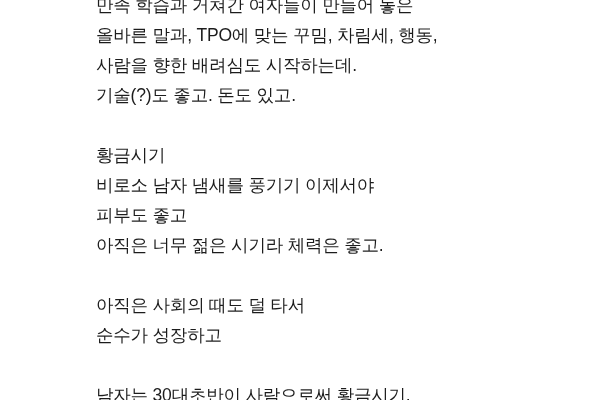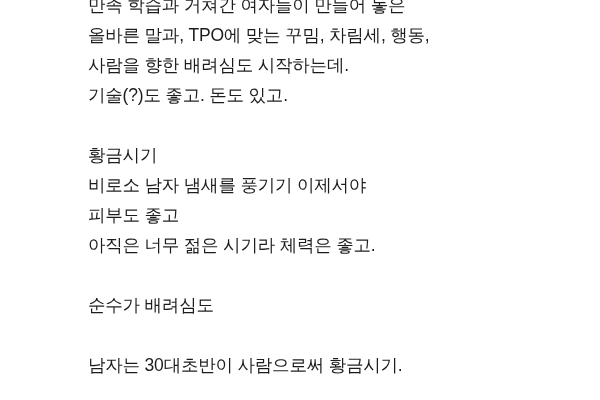--- a/index.html
+++ b/index.html
@@ -19,6 +19,7 @@
     height: 400px;
     background: #ffffff;
     box-sizing: border-box;
+    margin-left: 8px;
   }
   .text-body {
     position: absolute;

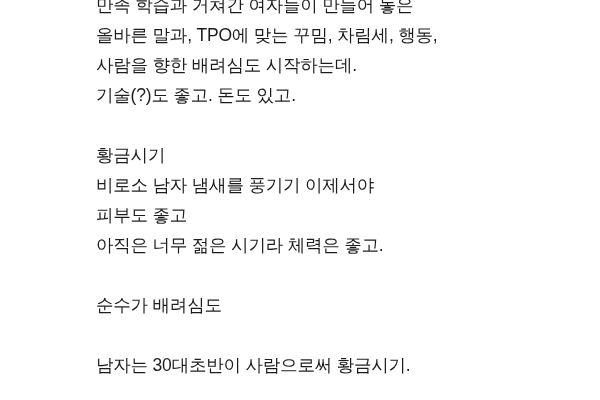--- a/index.html
+++ b/index.html
@@ -68,6 +68,7 @@
     <div class="line blank"></div>
 
     <div class="para">
+      <div class="line">아직은 사회의 때도 덜 타서</div>
       <div class="line">순수가 배려심도</div>
     </div>
 

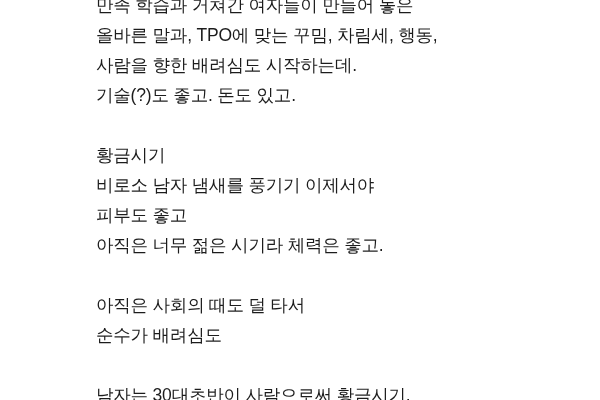--- a/index.html
+++ b/index.html
@@ -69,7 +69,7 @@
 
     <div class="para">
       <div class="line">아직은 사회의 때도 덜 타서</div>
-      <div class="line">순수가 배려심도</div>
+      <div class="line">순수가 성장하고</div>
     </div>
 
     <div class="line blank"></div>

